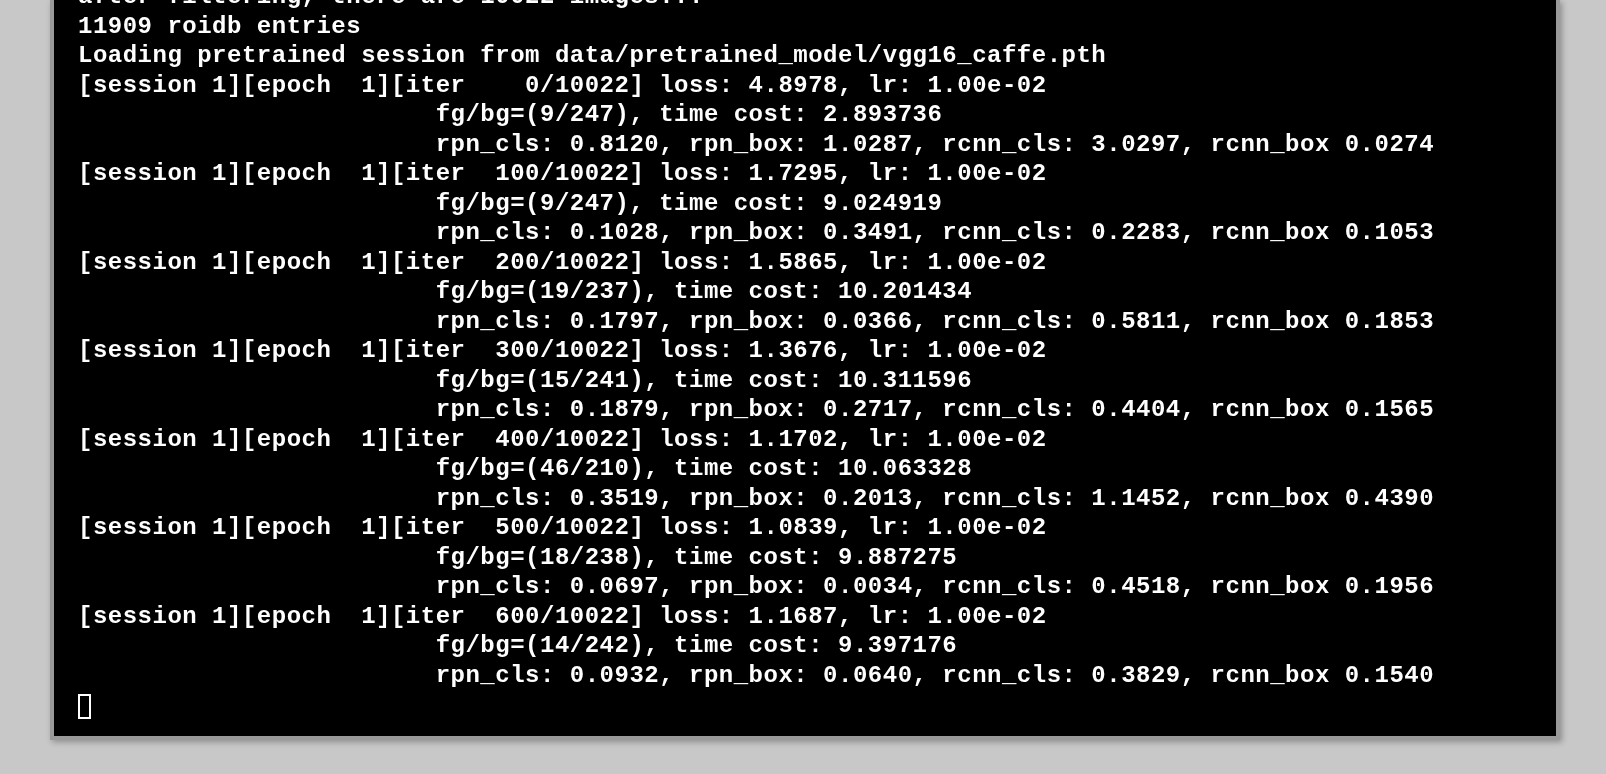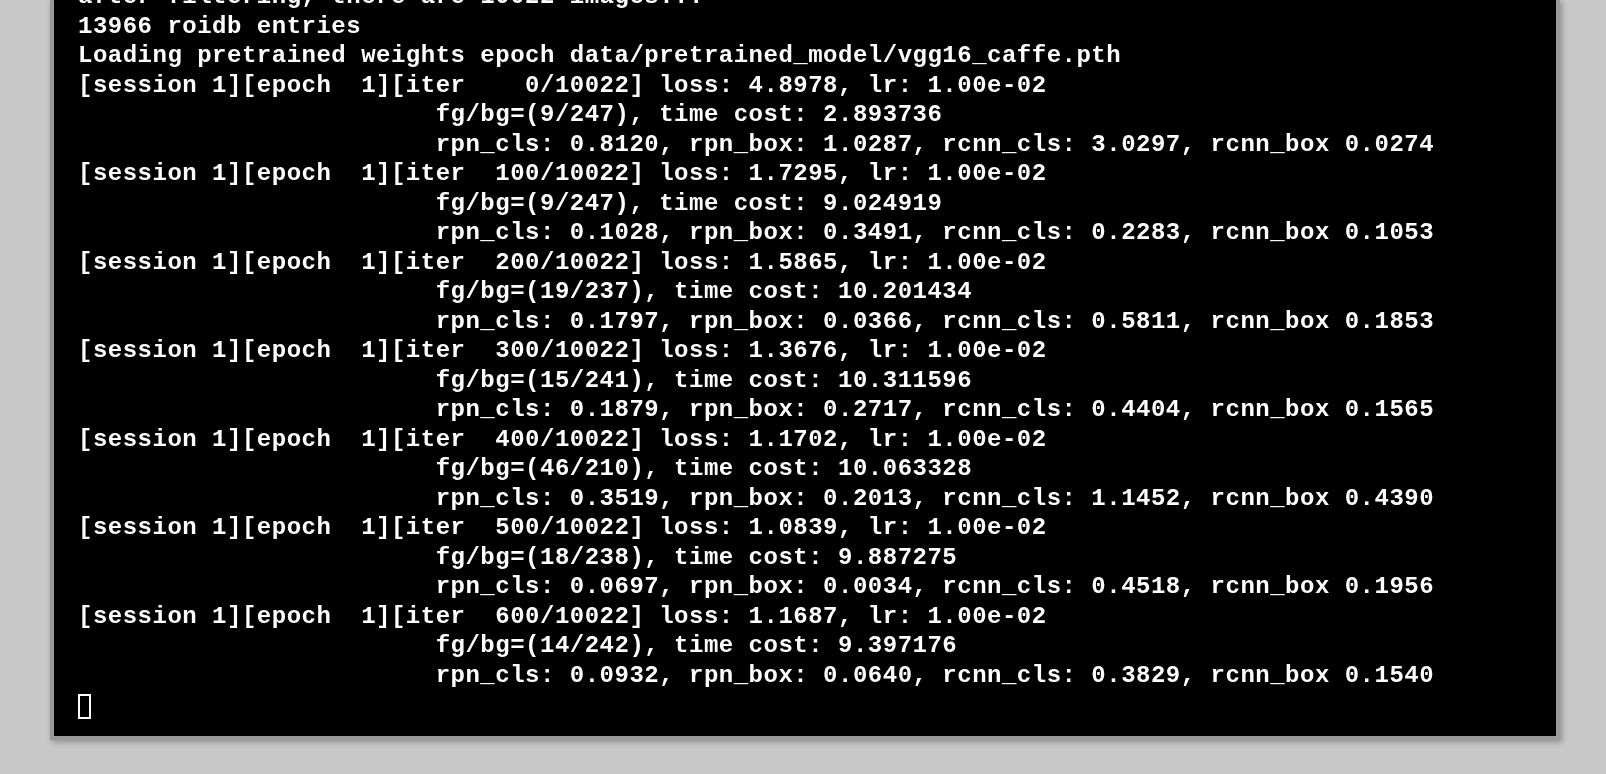--- a/index.html
+++ b/index.html
@@ -51,7 +51,7 @@
 
 <div class="terminal-frame">
   <div class="terminal"><span>after filtering, there are 10022 images...</span>
-<span>13966 roidb entries</span>
+<span>11909 roidb entries</span>
 <span>Loading pretrained weights epoch data/pretrained_model/vgg16_caffe.pth</span>
 <span id="training-log">[session 1][epoch  1][iter    0/10022] loss: 4.8978, lr: 1.00e-02
 			fg/bg=(9/247), time cost: 2.893736

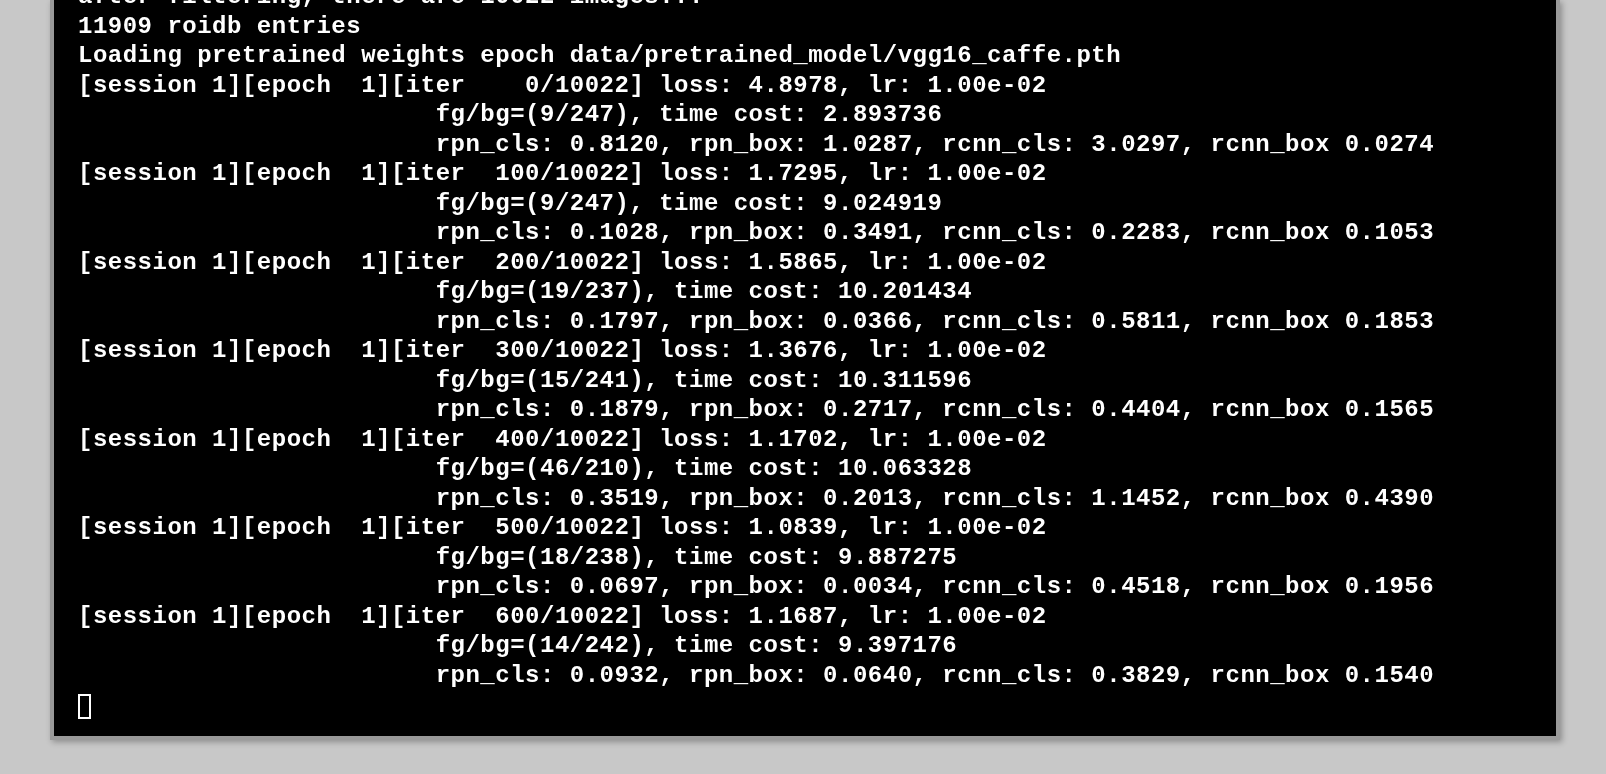--- a/index.html
+++ b/index.html
@@ -52,7 +52,7 @@
 <div class="terminal-frame">
   <div class="terminal"><span>after filtering, there are 10022 images...</span>
 <span>11909 roidb entries</span>
-<span>Loading pretrained weights epoch data/pretrained_model/vgg16_caffe.pth</span>
+<span>Loading pretrained session from data/pretrained_model/vgg16_caffe.pth</span>
 <span id="training-log">[session 1][epoch  1][iter    0/10022] loss: 4.8978, lr: 1.00e-02
 			fg/bg=(9/247), time cost: 2.893736
 			rpn_cls: 0.8120, rpn_box: 1.0287, rcnn_cls: 3.0297, rcnn_box 0.0274

